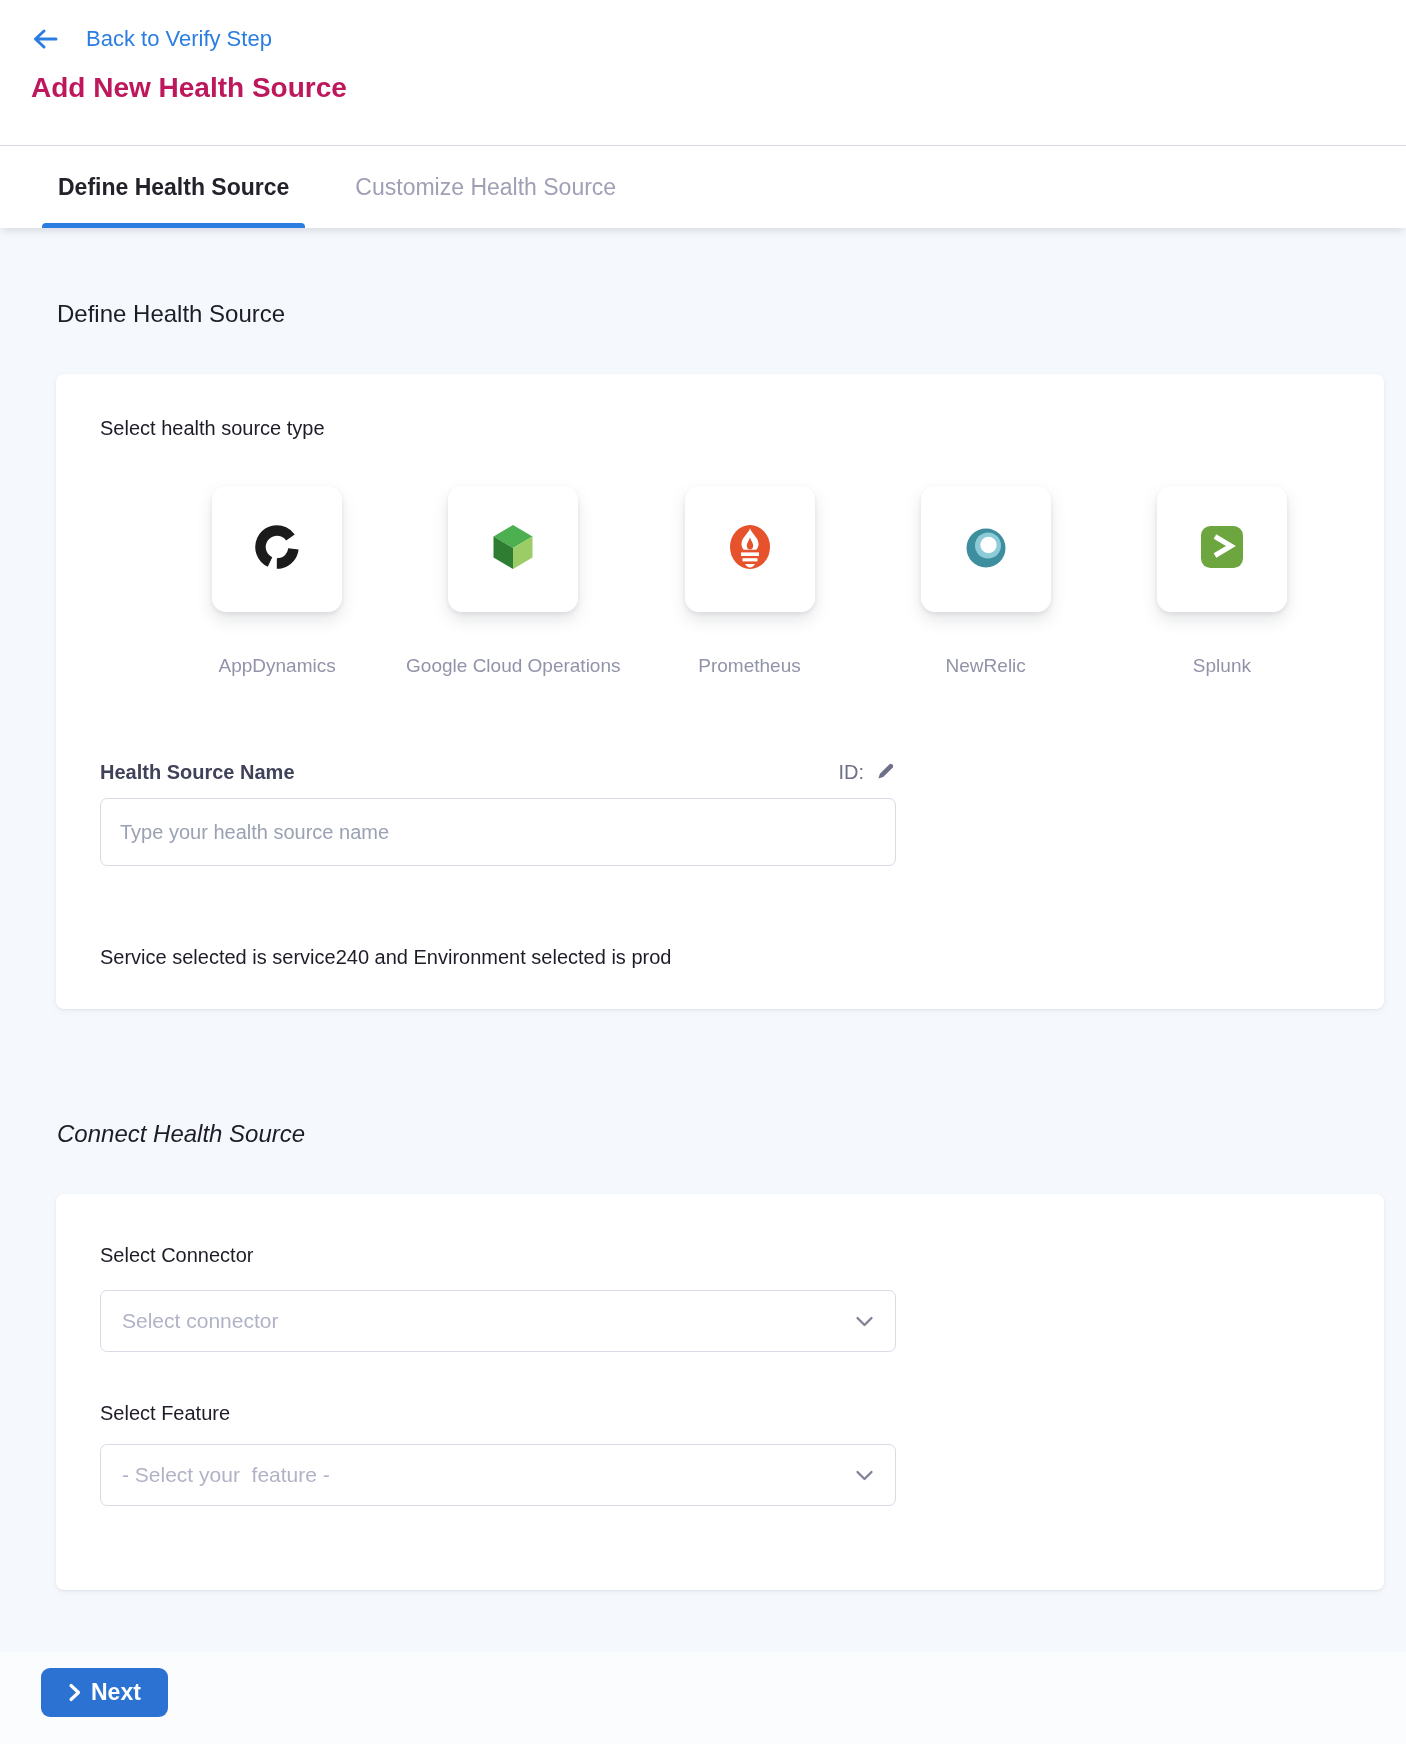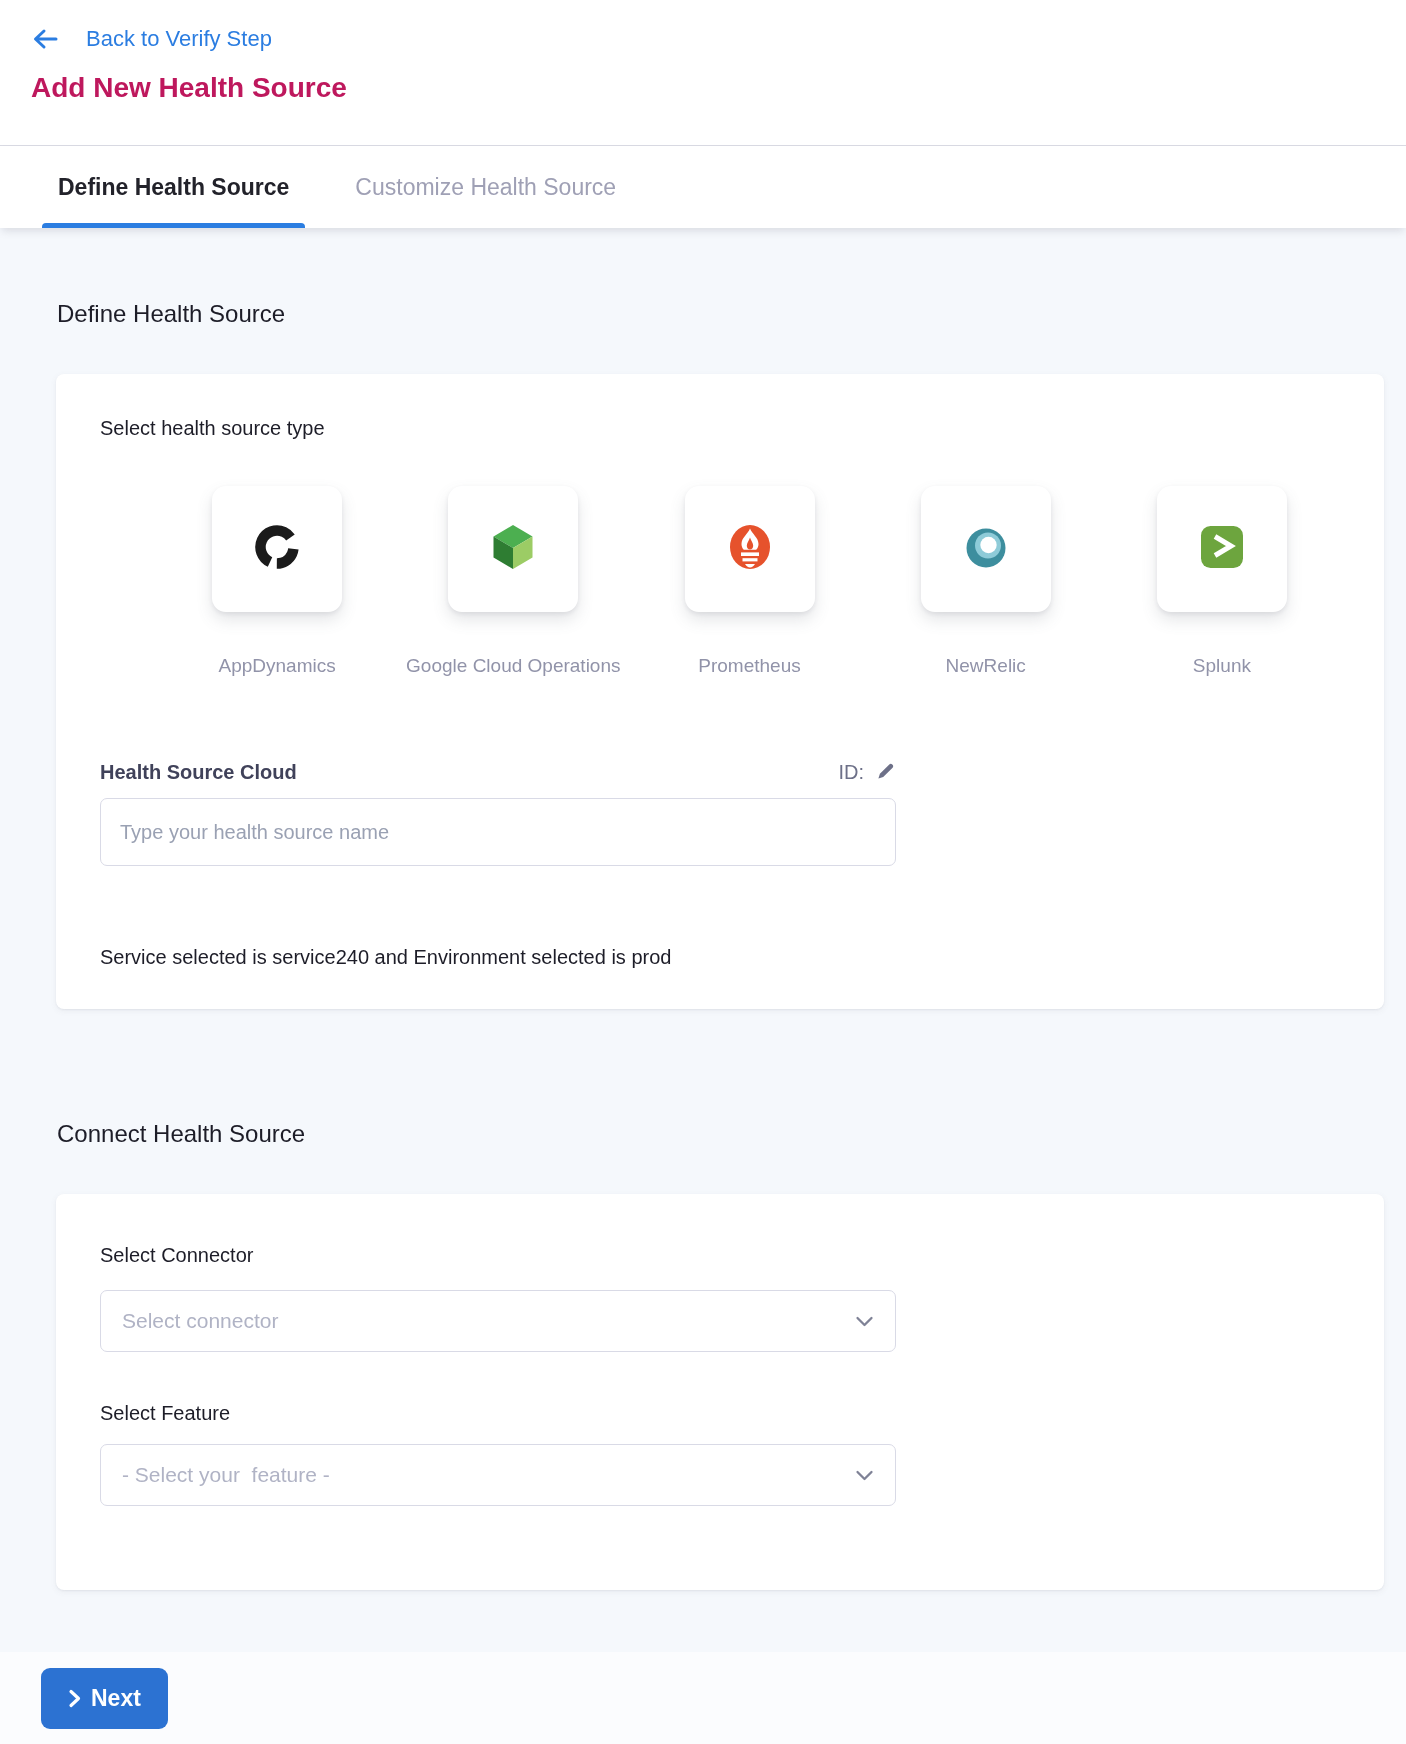--- a/index.html
+++ b/index.html
@@ -159,7 +159,7 @@
       </div>
 
     <div class="name-row">
-      <span class="name-label">Health Source Cloud</span>
+      <span class="name-label">Health Source Name</span>
       <span class="id-group">
         <span class="id-label">ID:</span>
         <button class="pencil-btn">

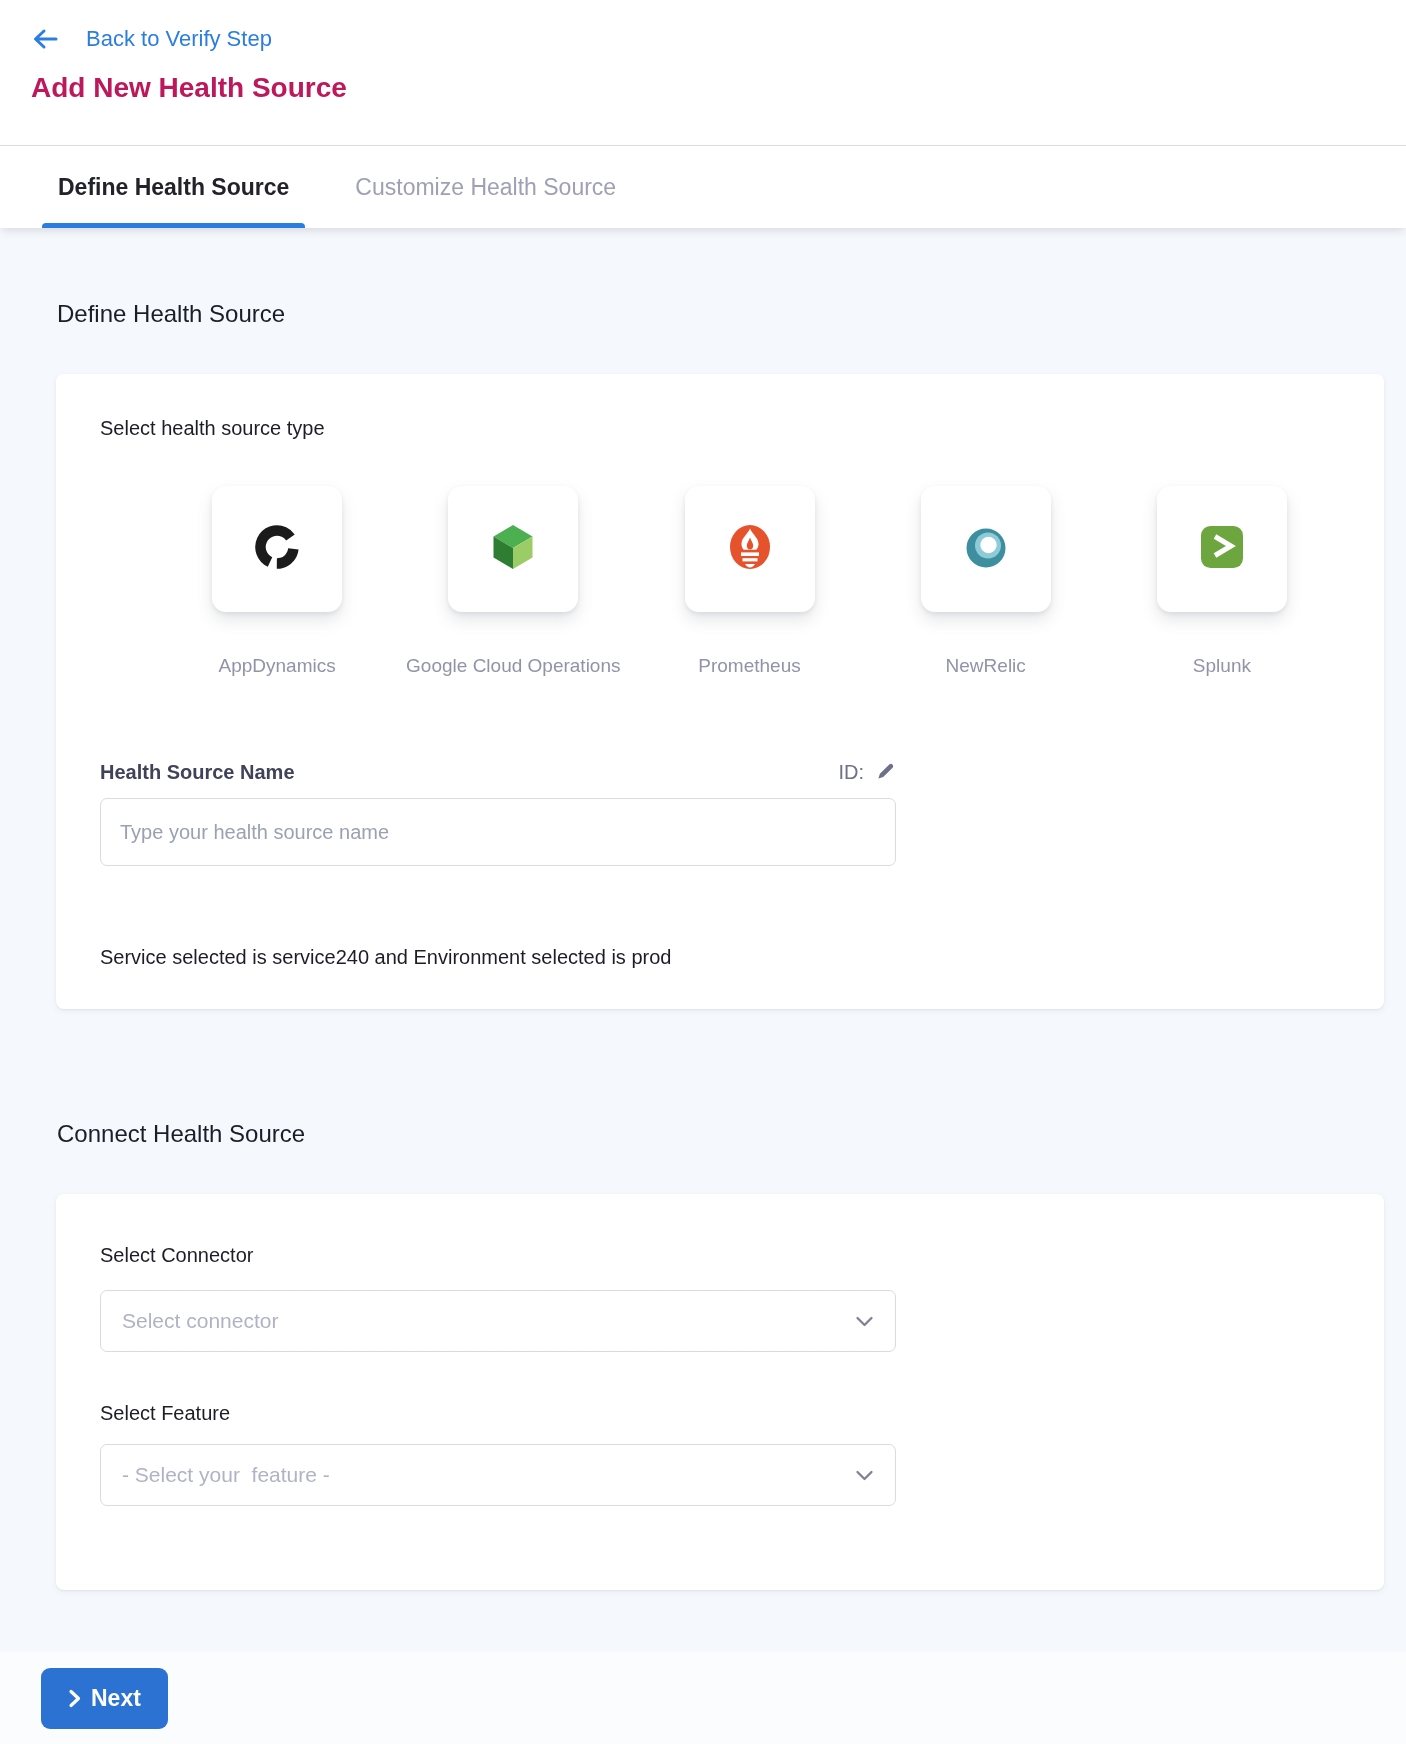--- a/index.html
+++ b/index.html
@@ -26,7 +26,7 @@
   
   .content { height:1424px; background:#f5f8fc; overflow:hidden; }
   .section-heading { font-size:24px; font-weight:400; color:#1d1d28; margin:72px 0 0 57px; }
-  .section-heading.connect { margin-top:111px; }
+  .section-heading.connect { margin-top:111px;font-style:italic; }
 
   .card { background:#fff; border-radius:8px; margin:46px 22px 0 56px;
     box-shadow:0 1px 2px rgba(40,41,61,0.06), 0 2px 6px rgba(96,97,112,0.08); }

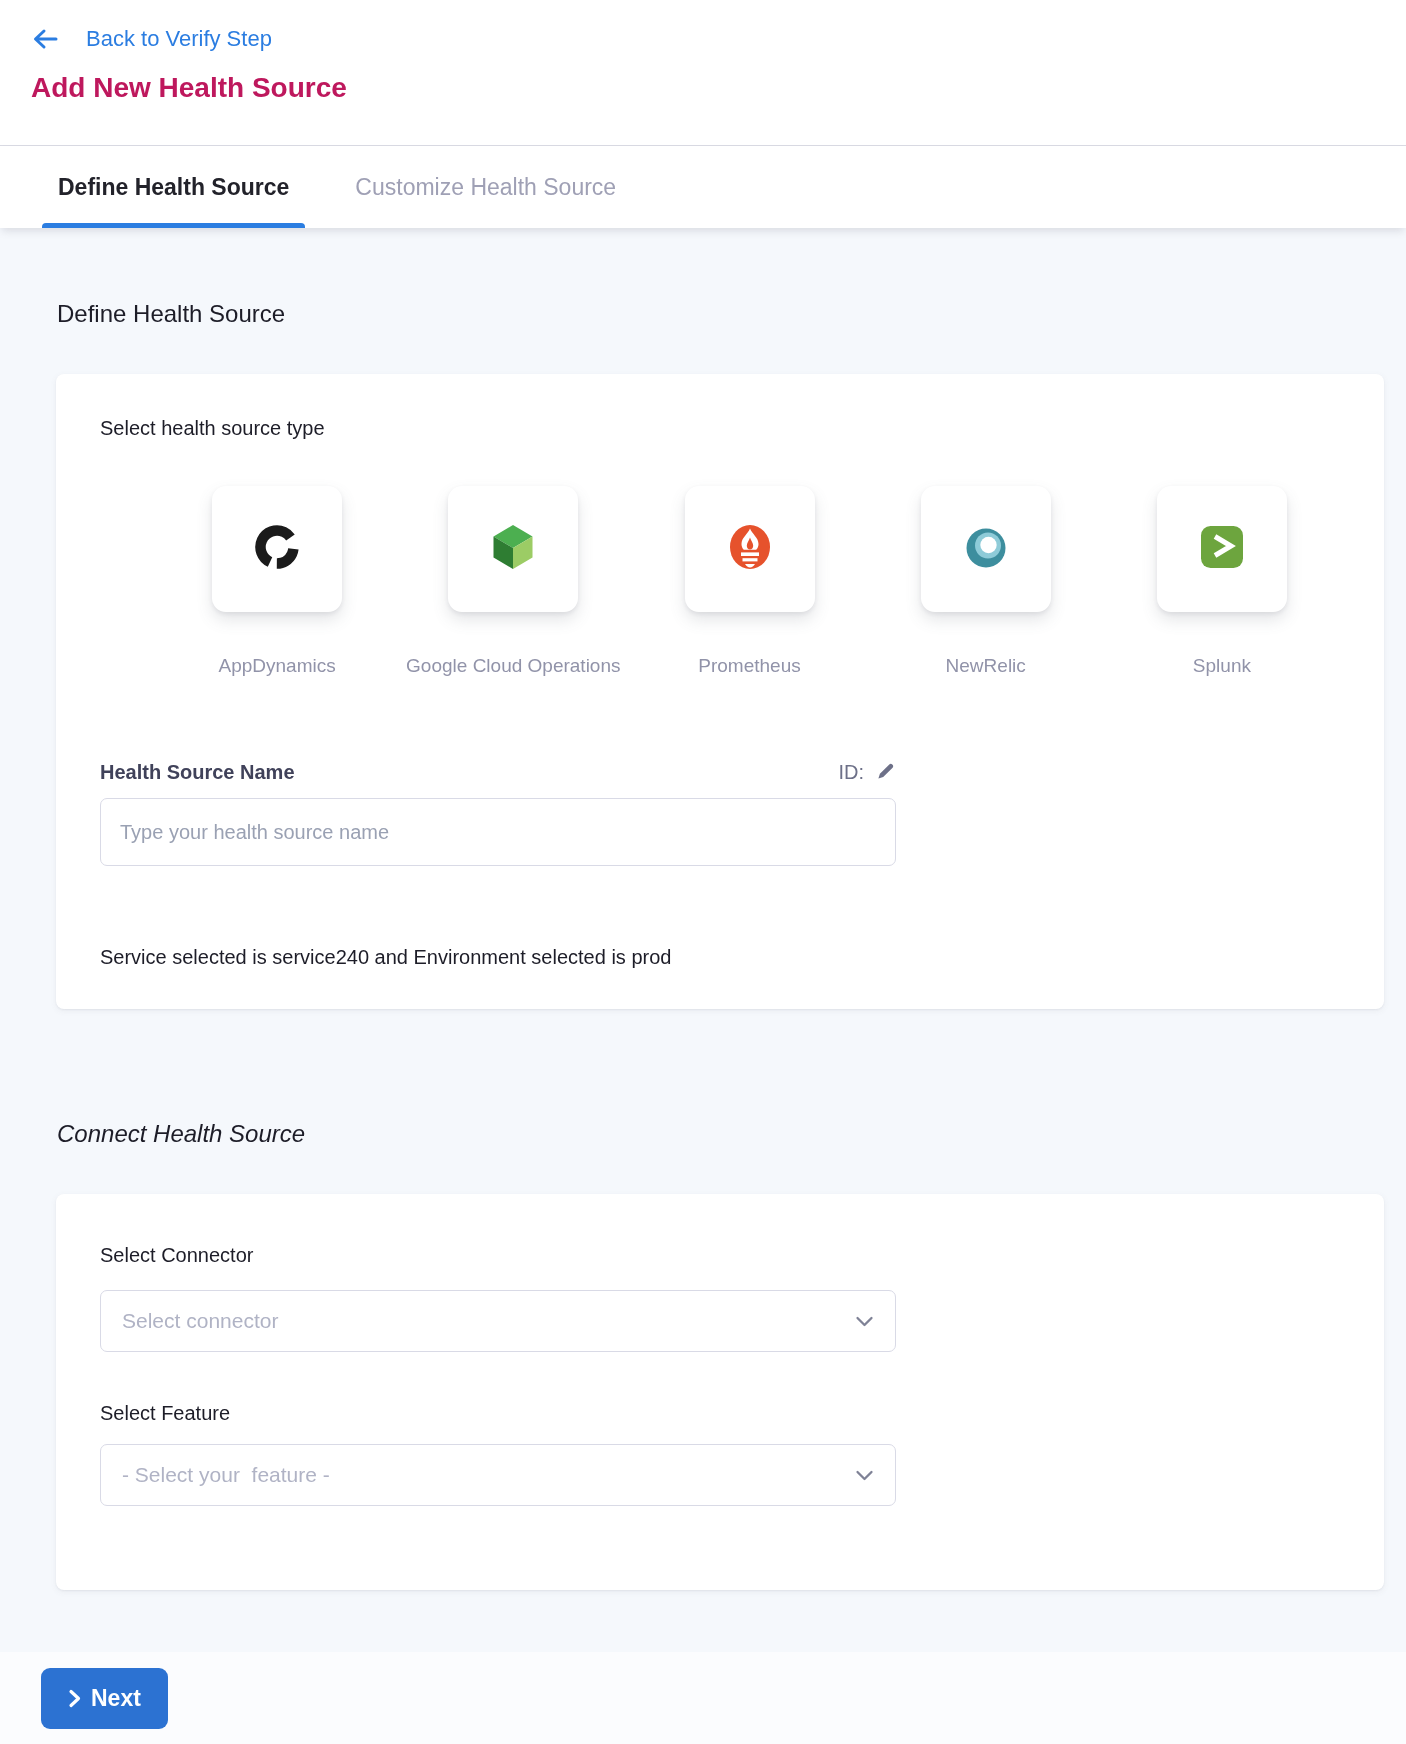--- a/index.html
+++ b/index.html
@@ -69,7 +69,7 @@
 
   
   .footer { height:92px; background:#fbfcfe; padding:16px 0 0 41px; }
-  .next-btn { display:inline-flex; align-items:center; gap:10px; height:61px;
+  .next-btn { display:inline-flex; align-items:center; gap:10px; height:49px;
     padding:0 27px; background:var(--btn-blue); color:#fff; border:none; border-radius:9px;
     font-size:23px; font-weight:700; font-family:"Liberation Sans", sans-serif; cursor:pointer; }
 </style>

